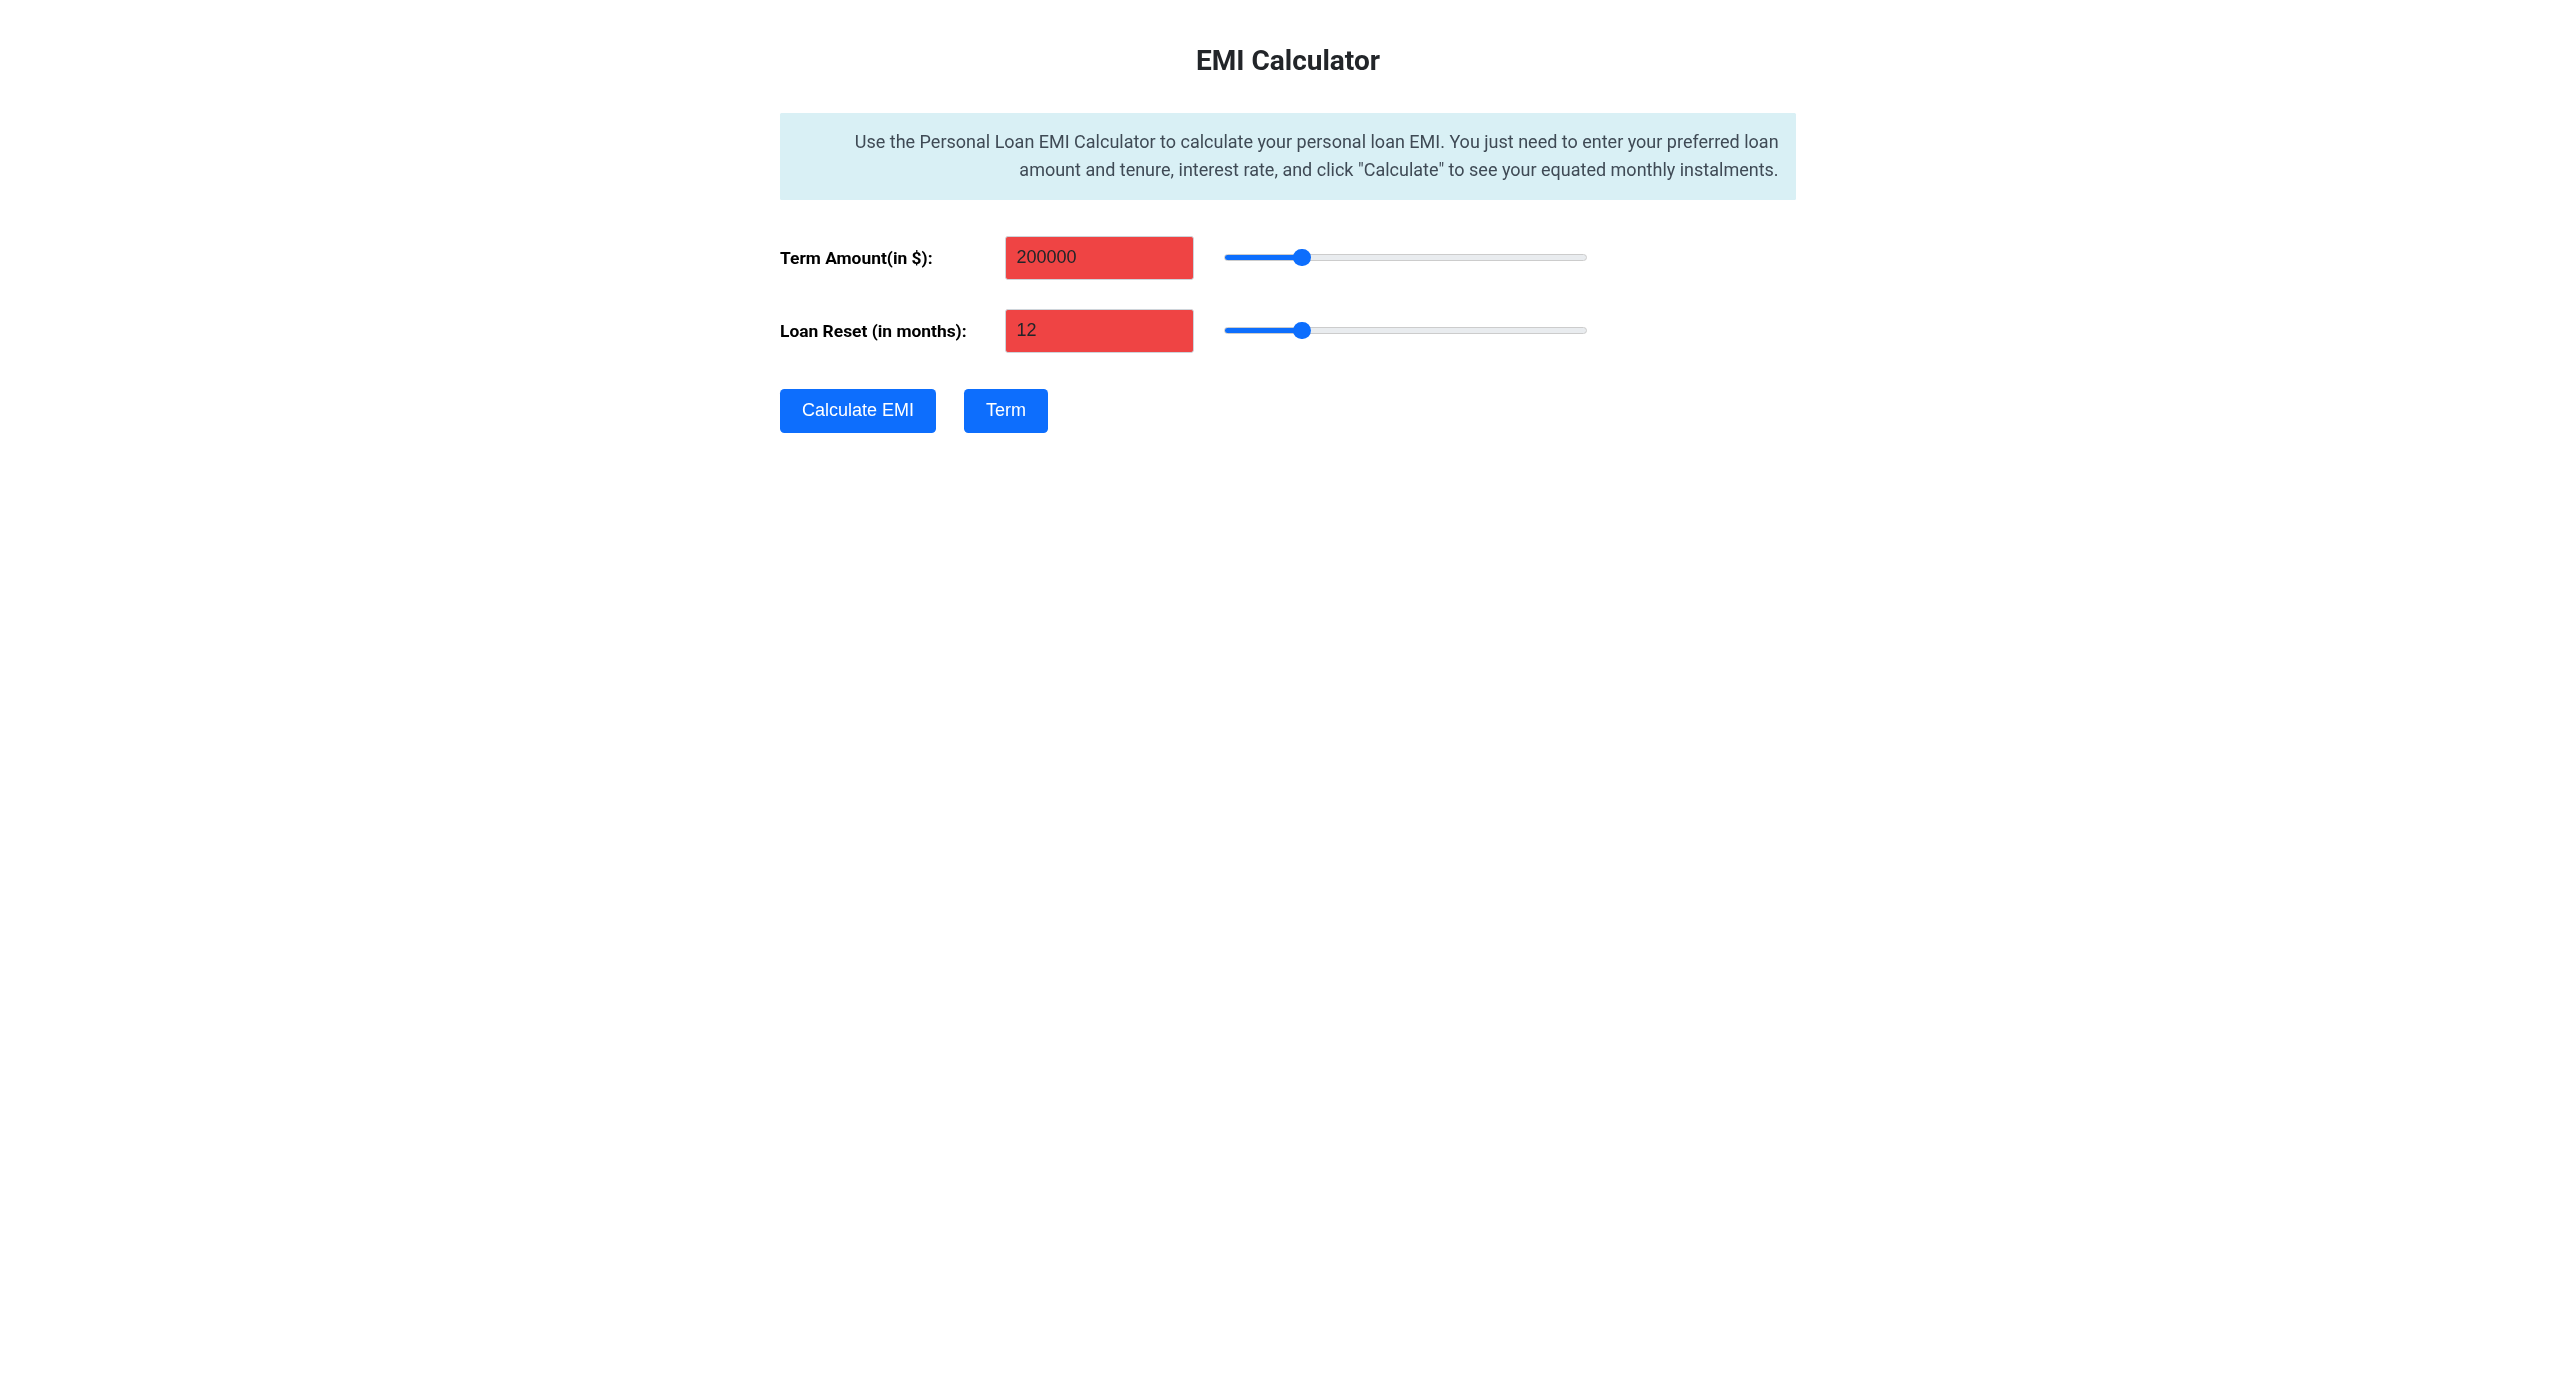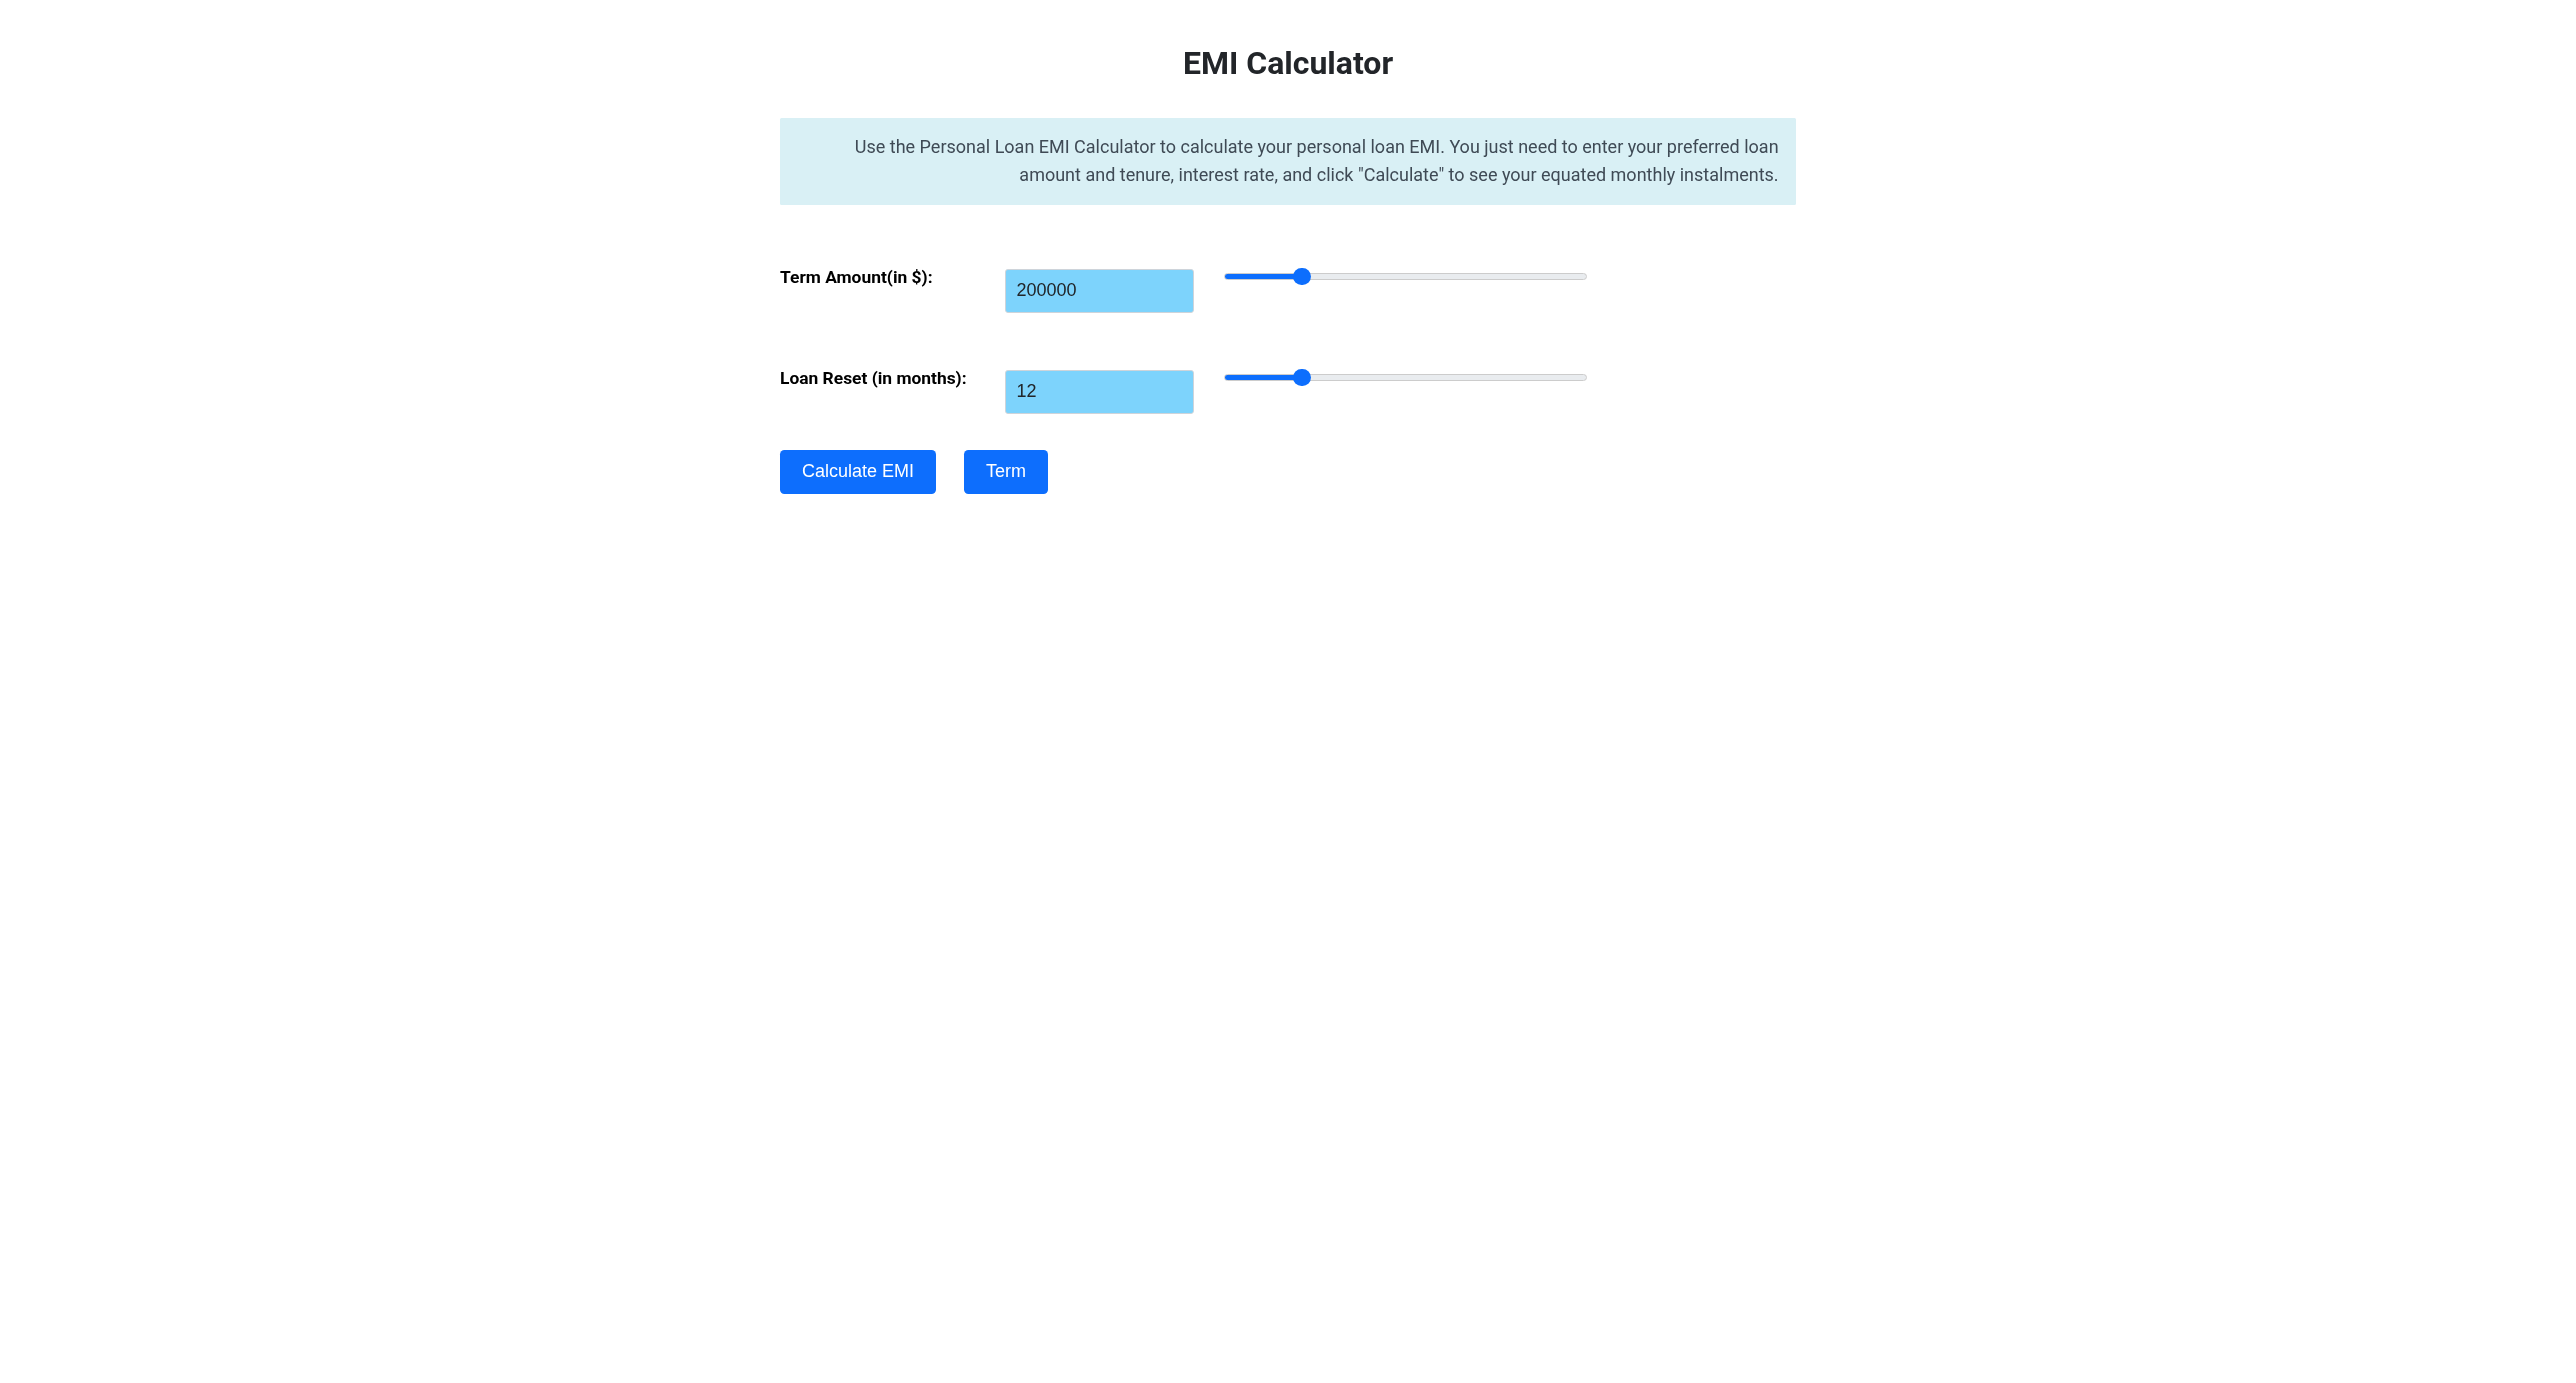--- a/index.html
+++ b/index.html
@@ -19,7 +19,7 @@
     }
     h1 {
       text-align: center;
-      font-size: 32px;
+      font-size: 28px;
       font-weight: 700;
       color: #222529;
       margin-bottom: 36px;

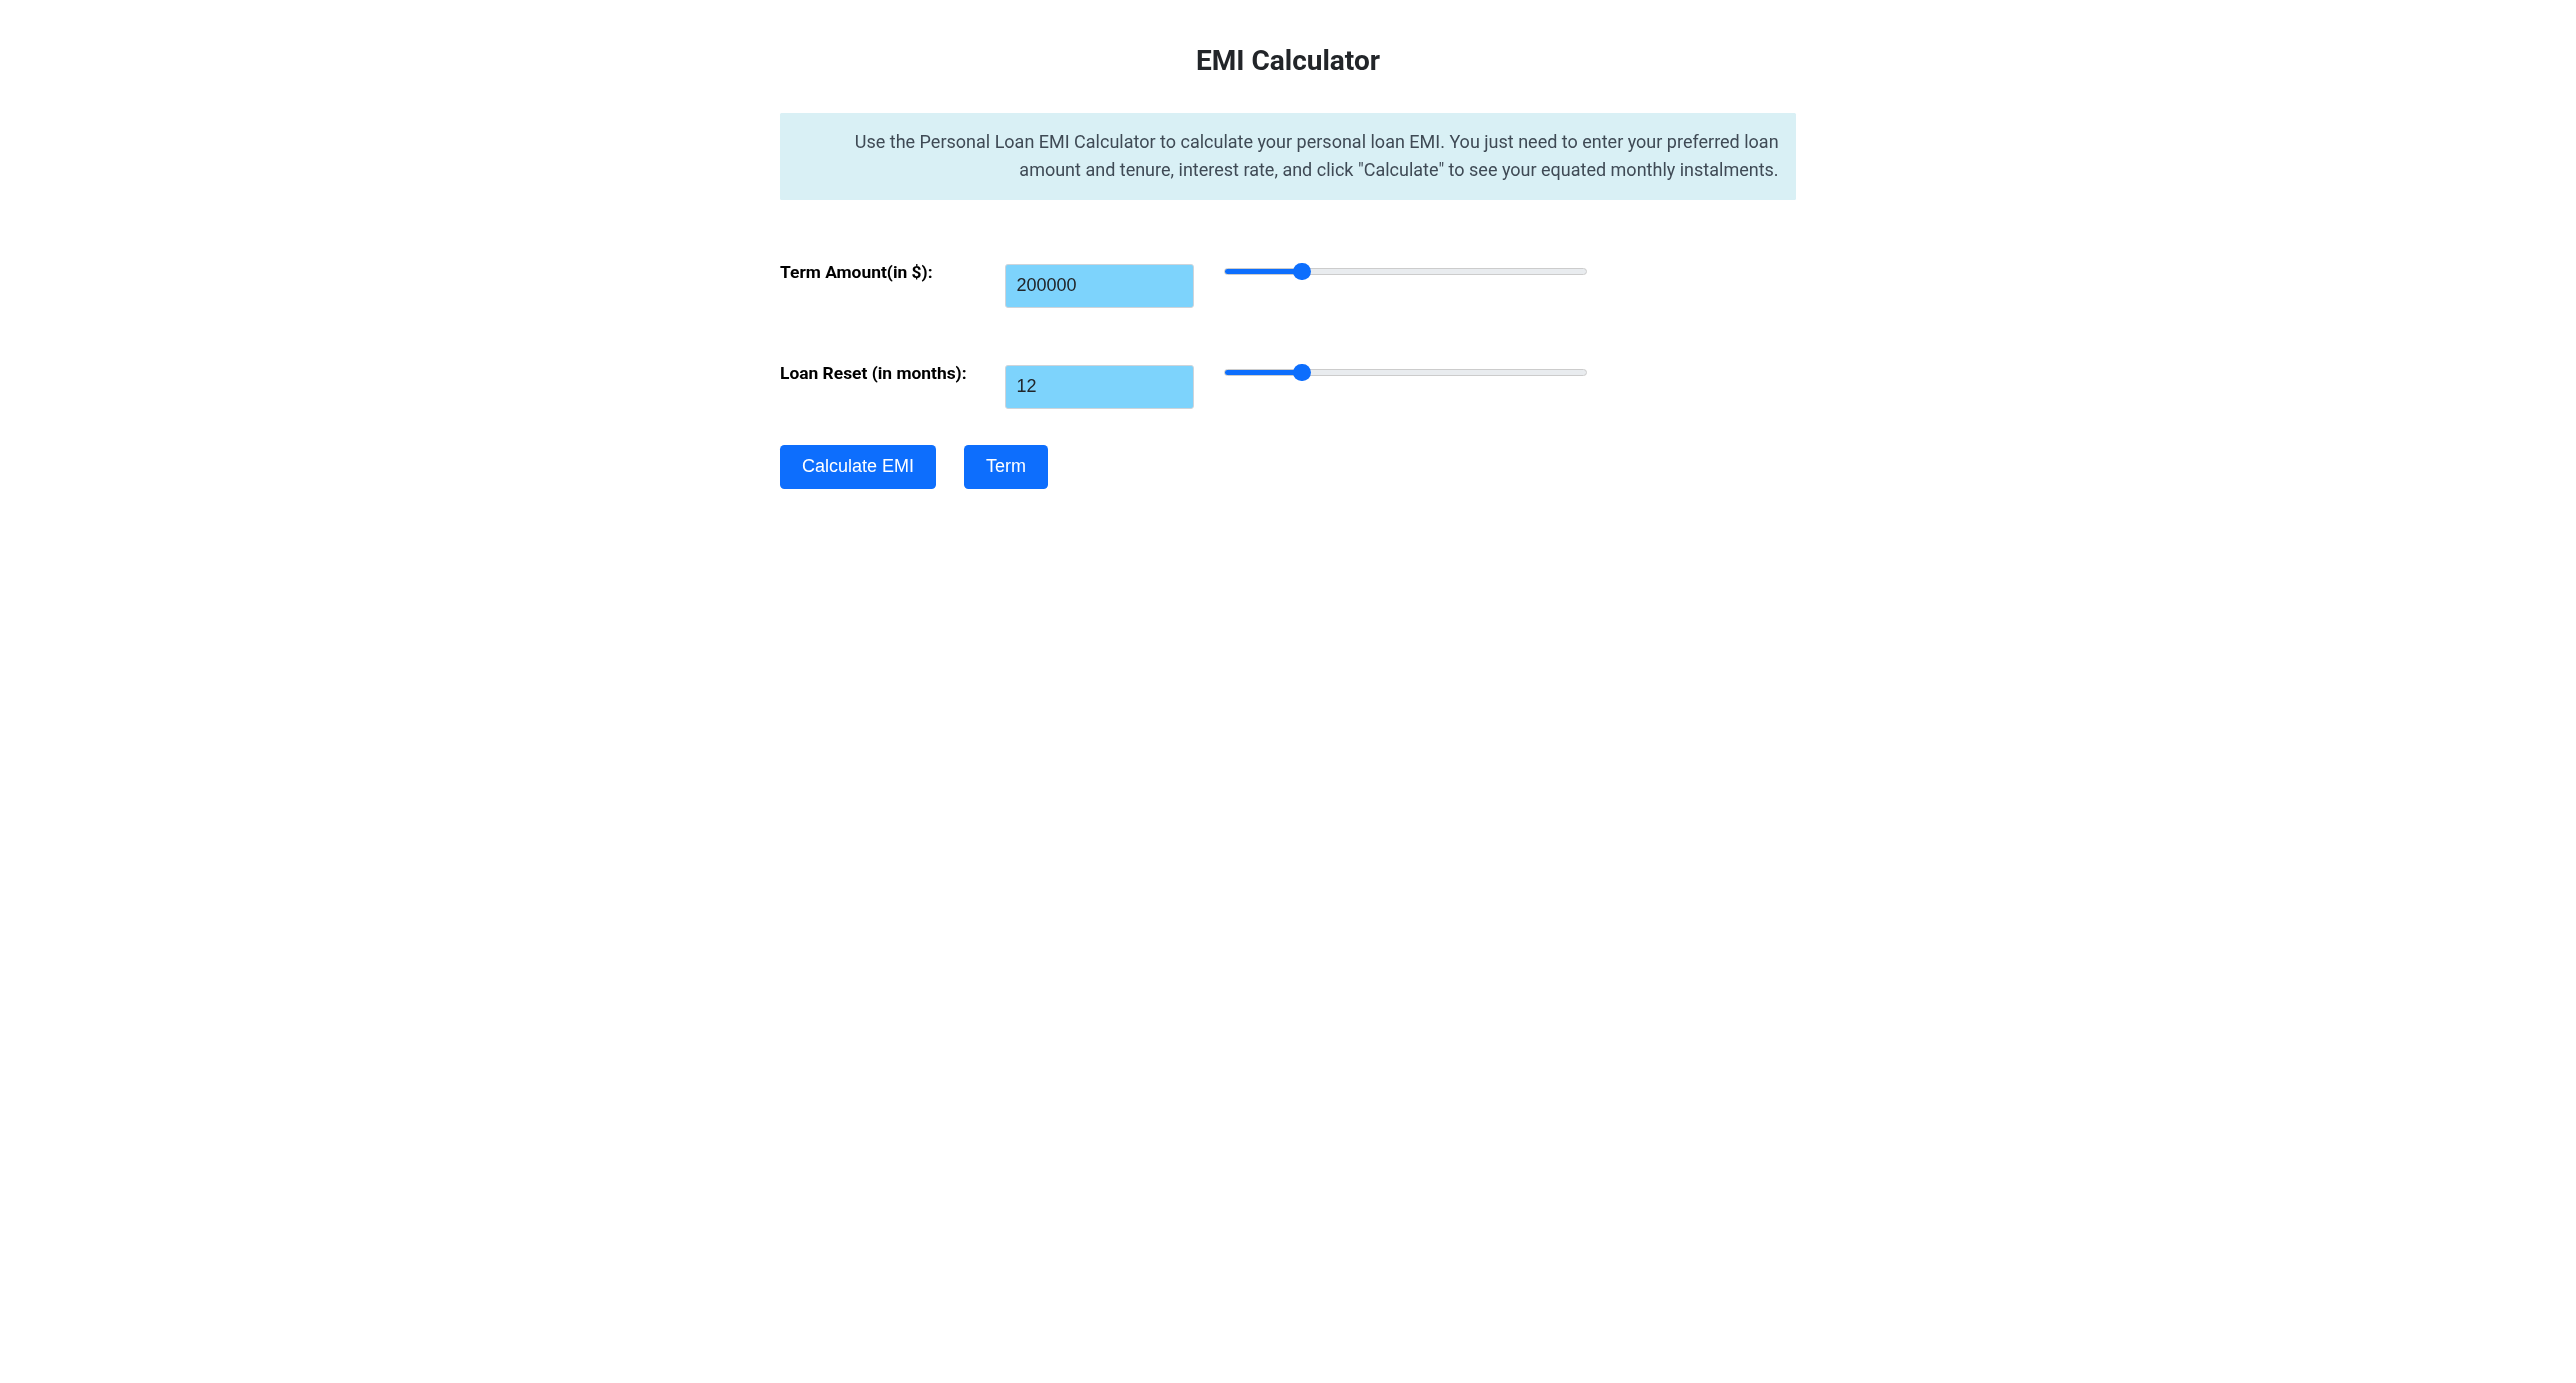--- a/index.html
+++ b/index.html
@@ -55,9 +55,8 @@
       padding: 0 10.2px;
       font-size: 18px;
       color: #212529;
-      background: #7dd3fc;
+      background: #ef4444;
       flex-shrink: 0;
-      margin-top: 28px;
     }
     .slider-wrap {
       flex: 1;

